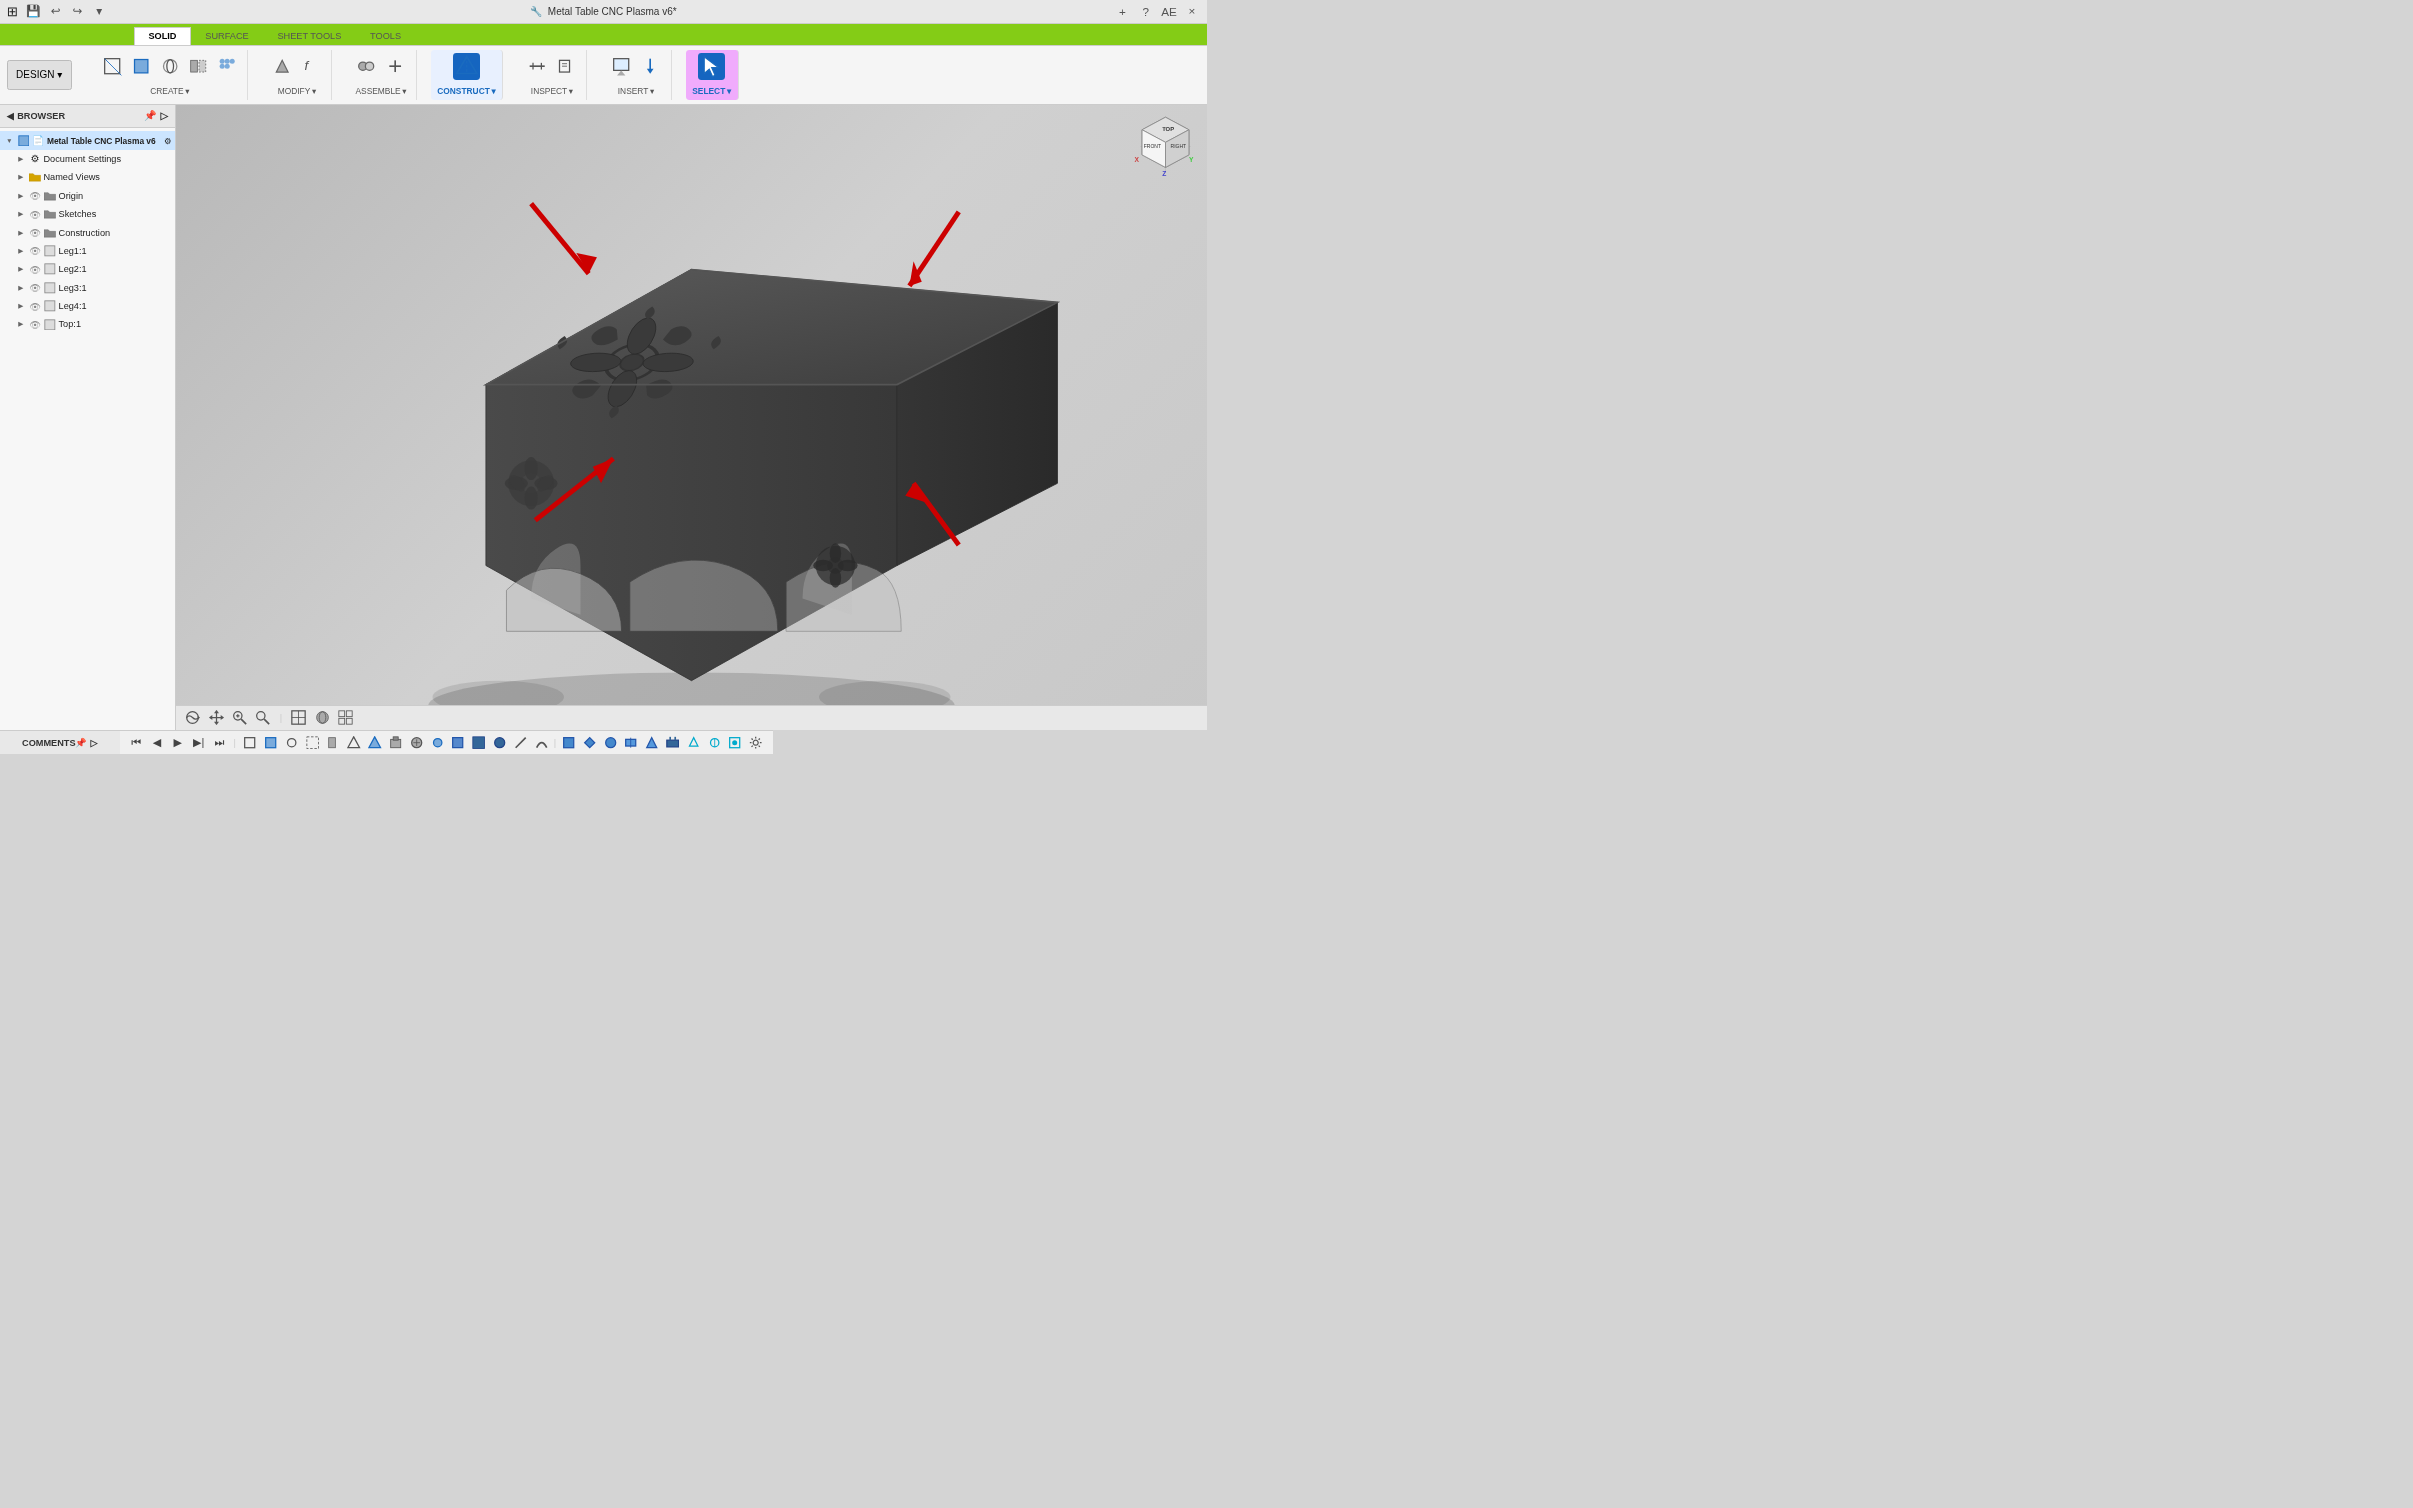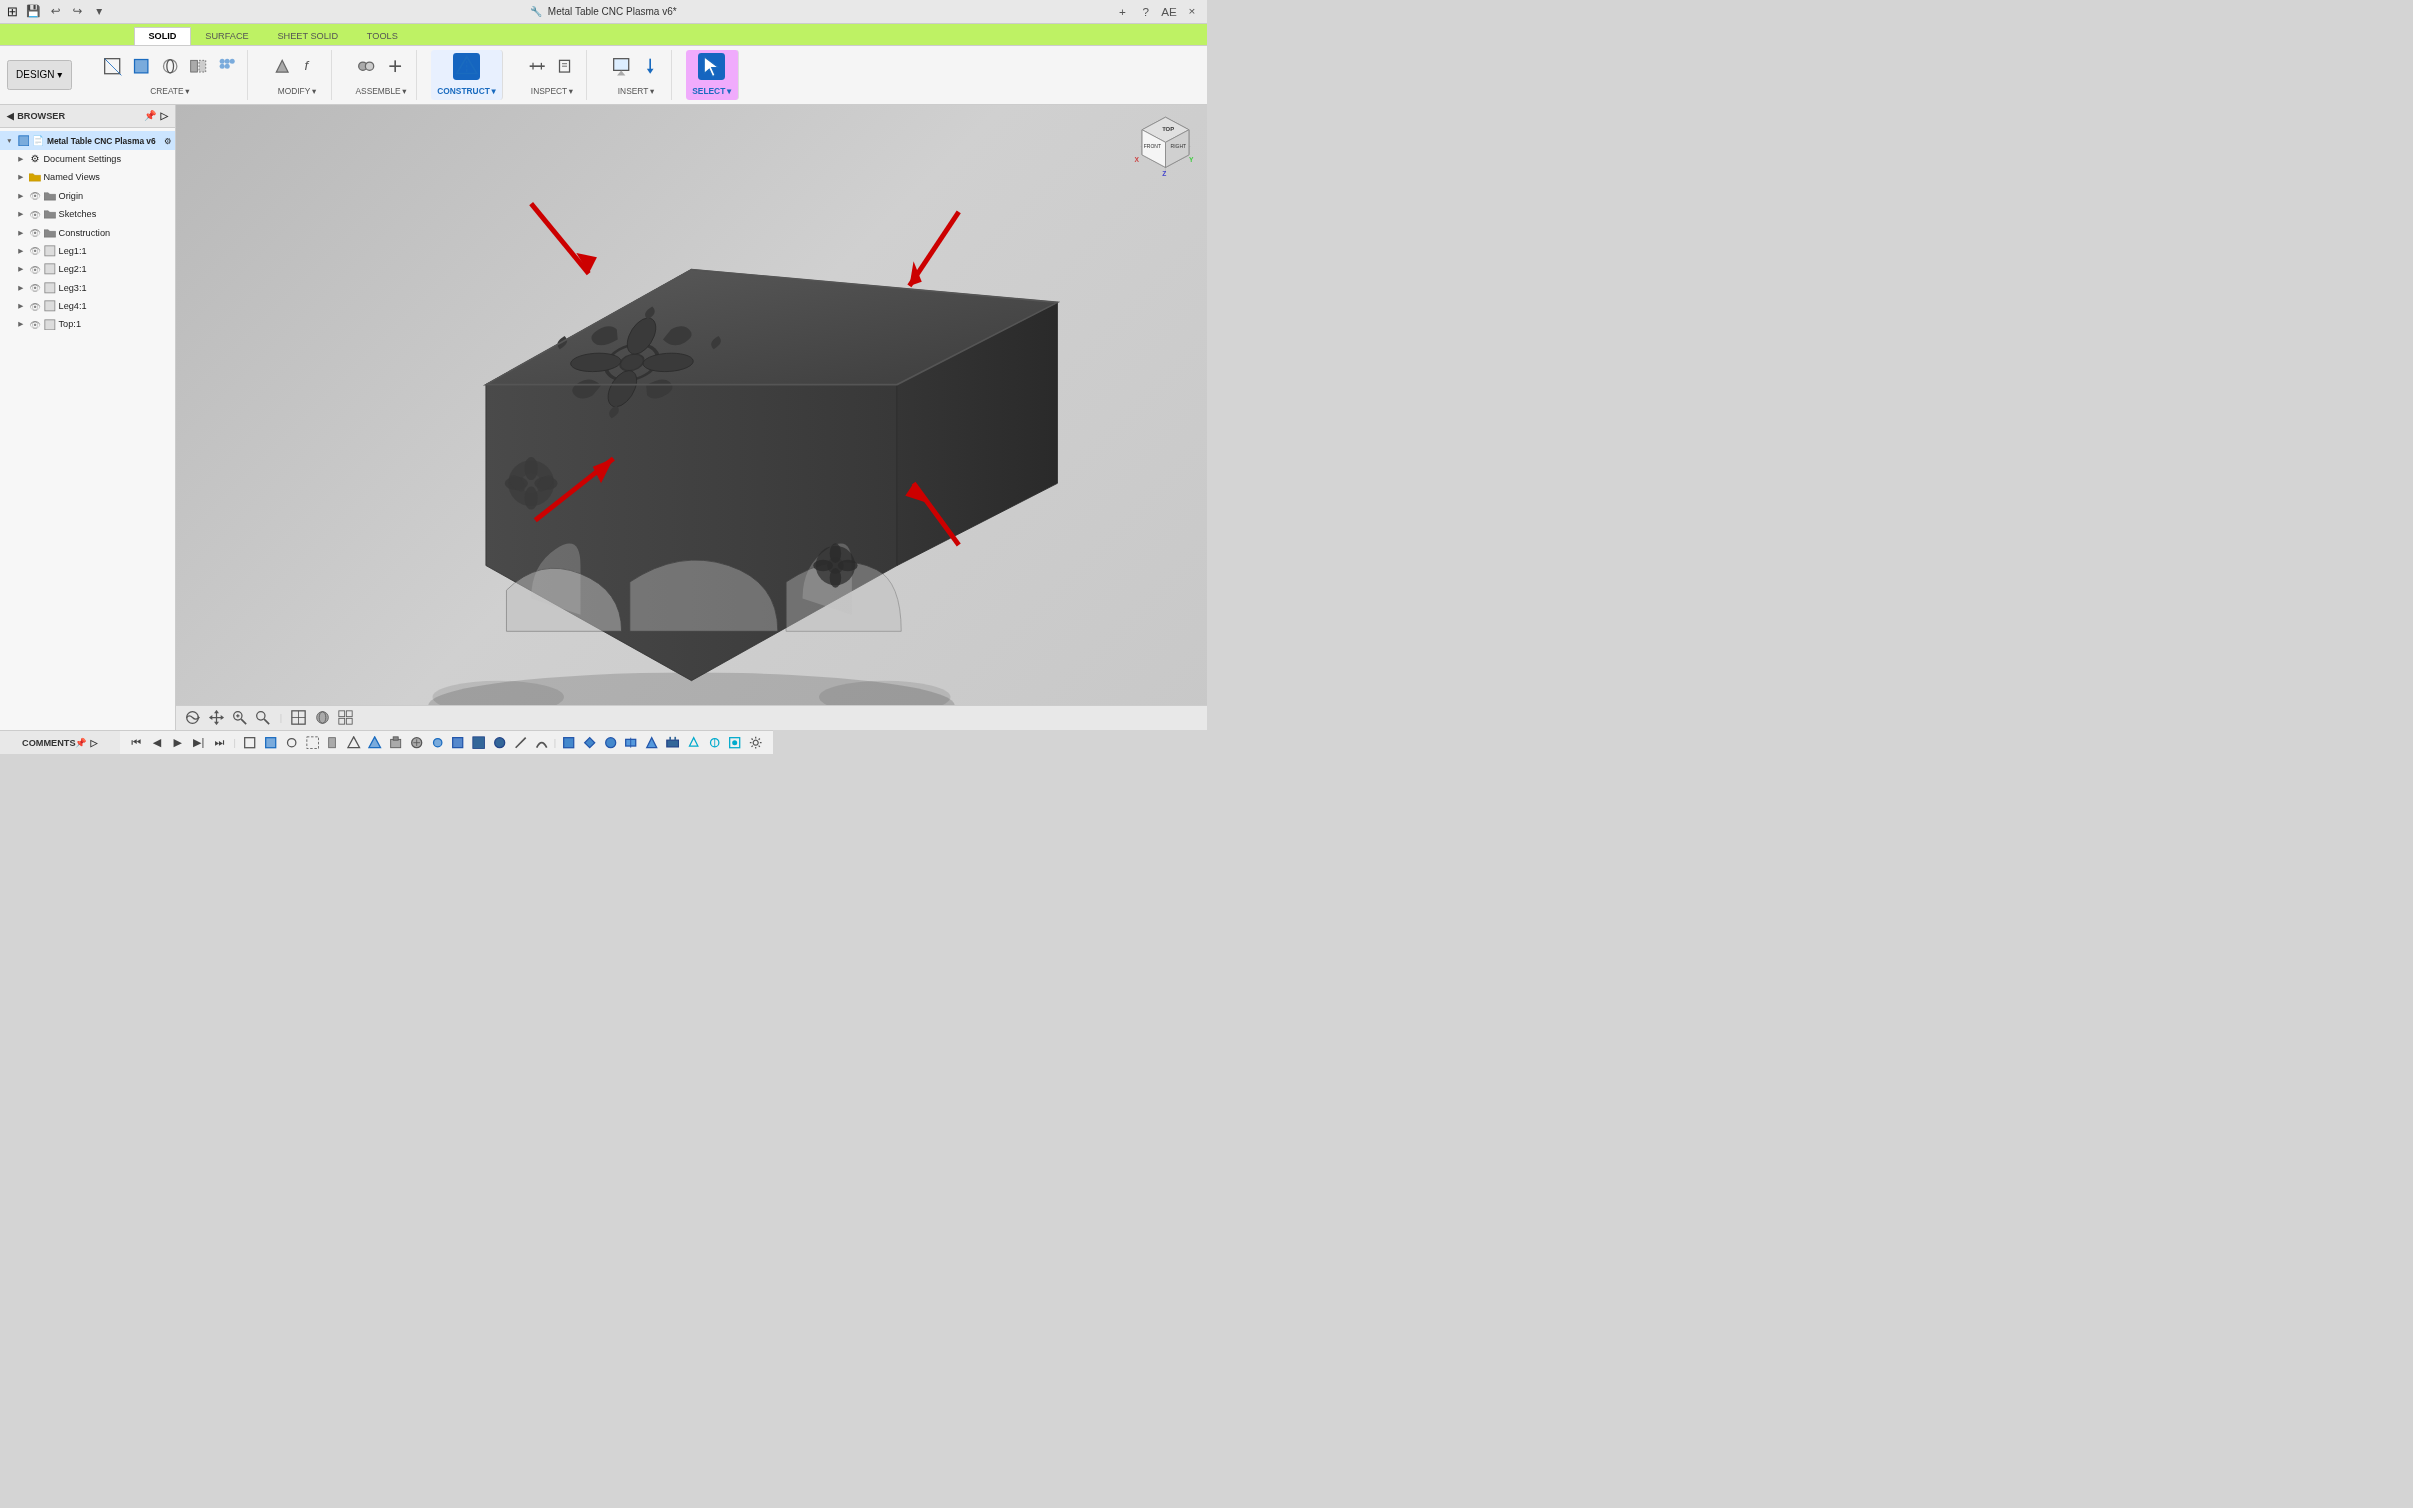--- a/index.html
+++ b/index.html
@@ -56,7 +56,7 @@
     
     #toolbar-tabs {
       height: 22px;
-      background: #bef264;
+      background: #84cc16;
       display: flex;
       align-items: flex-end;
       padding-left: 134px;

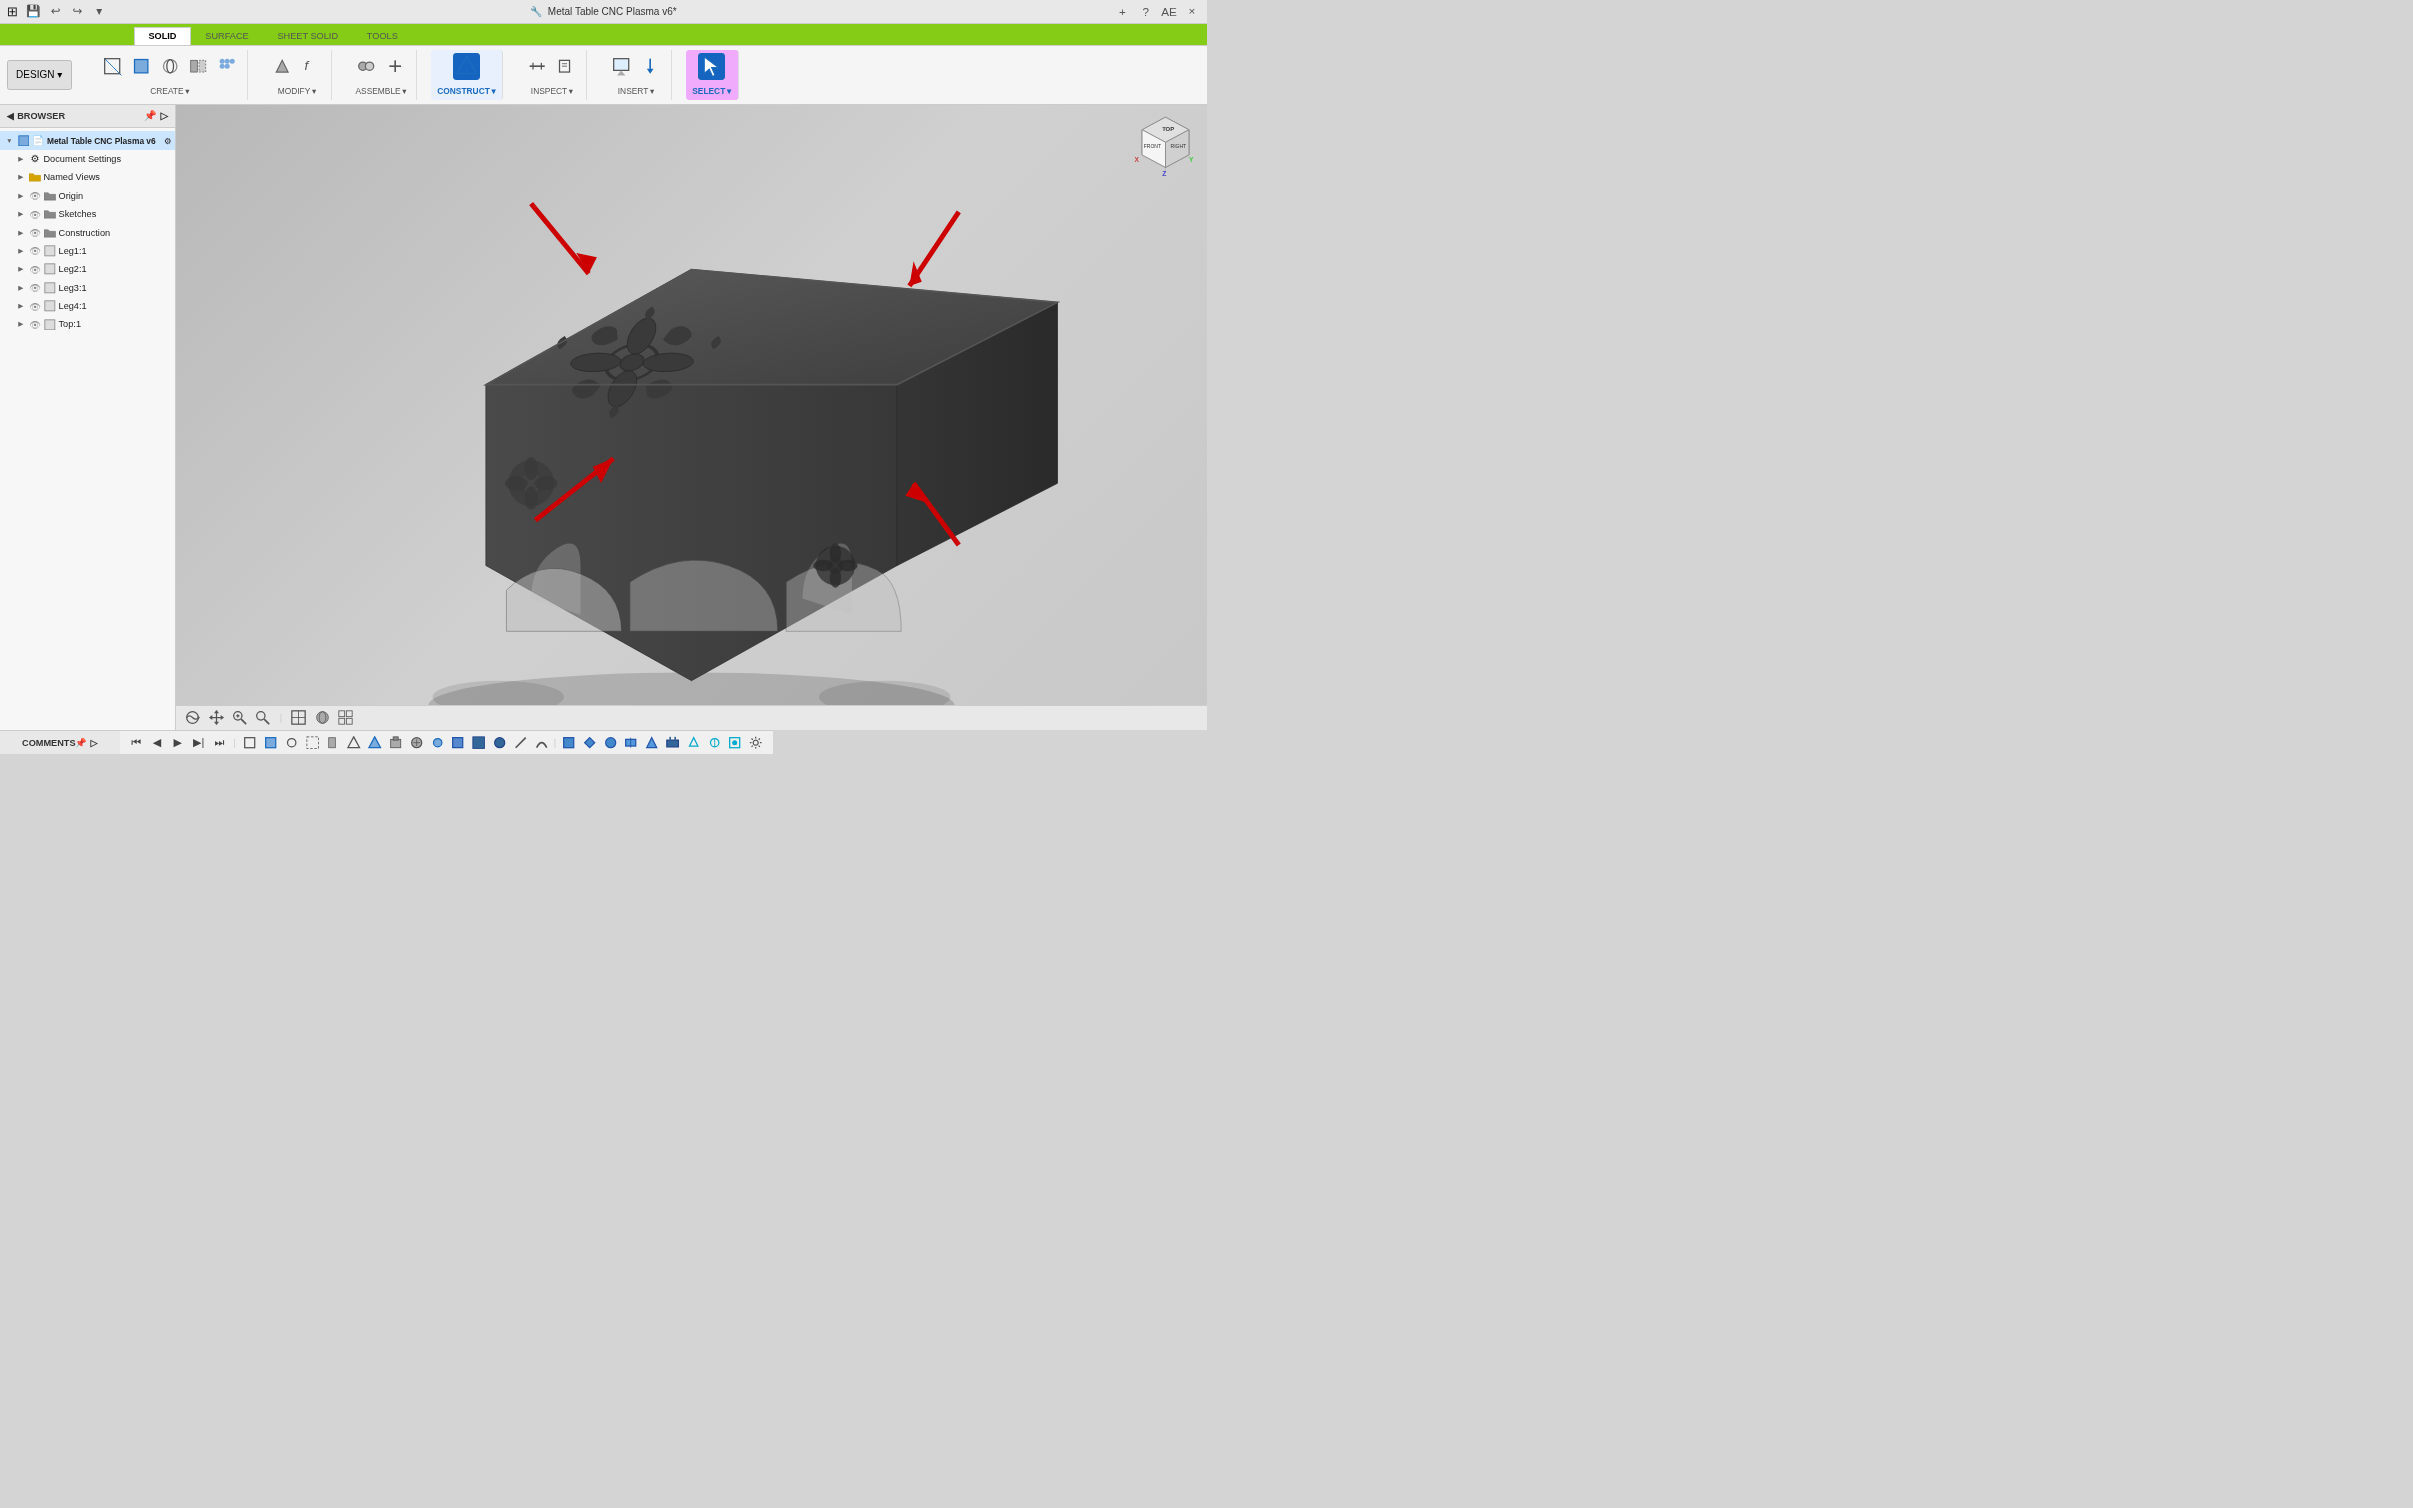--- a/index.html
+++ b/index.html
@@ -299,7 +299,7 @@
 <div id="toolbar-tabs">
   <div class="toolbar-tab active">SOLID</div>
   <div class="toolbar-tab">SURFACE</div>
-  <div class="toolbar-tab">SHEET SOLID</div>
+  <div class="toolbar-tab">SHEET TOOLS</div>
   <div class="toolbar-tab">TOOLS</div>
 </div>
 

